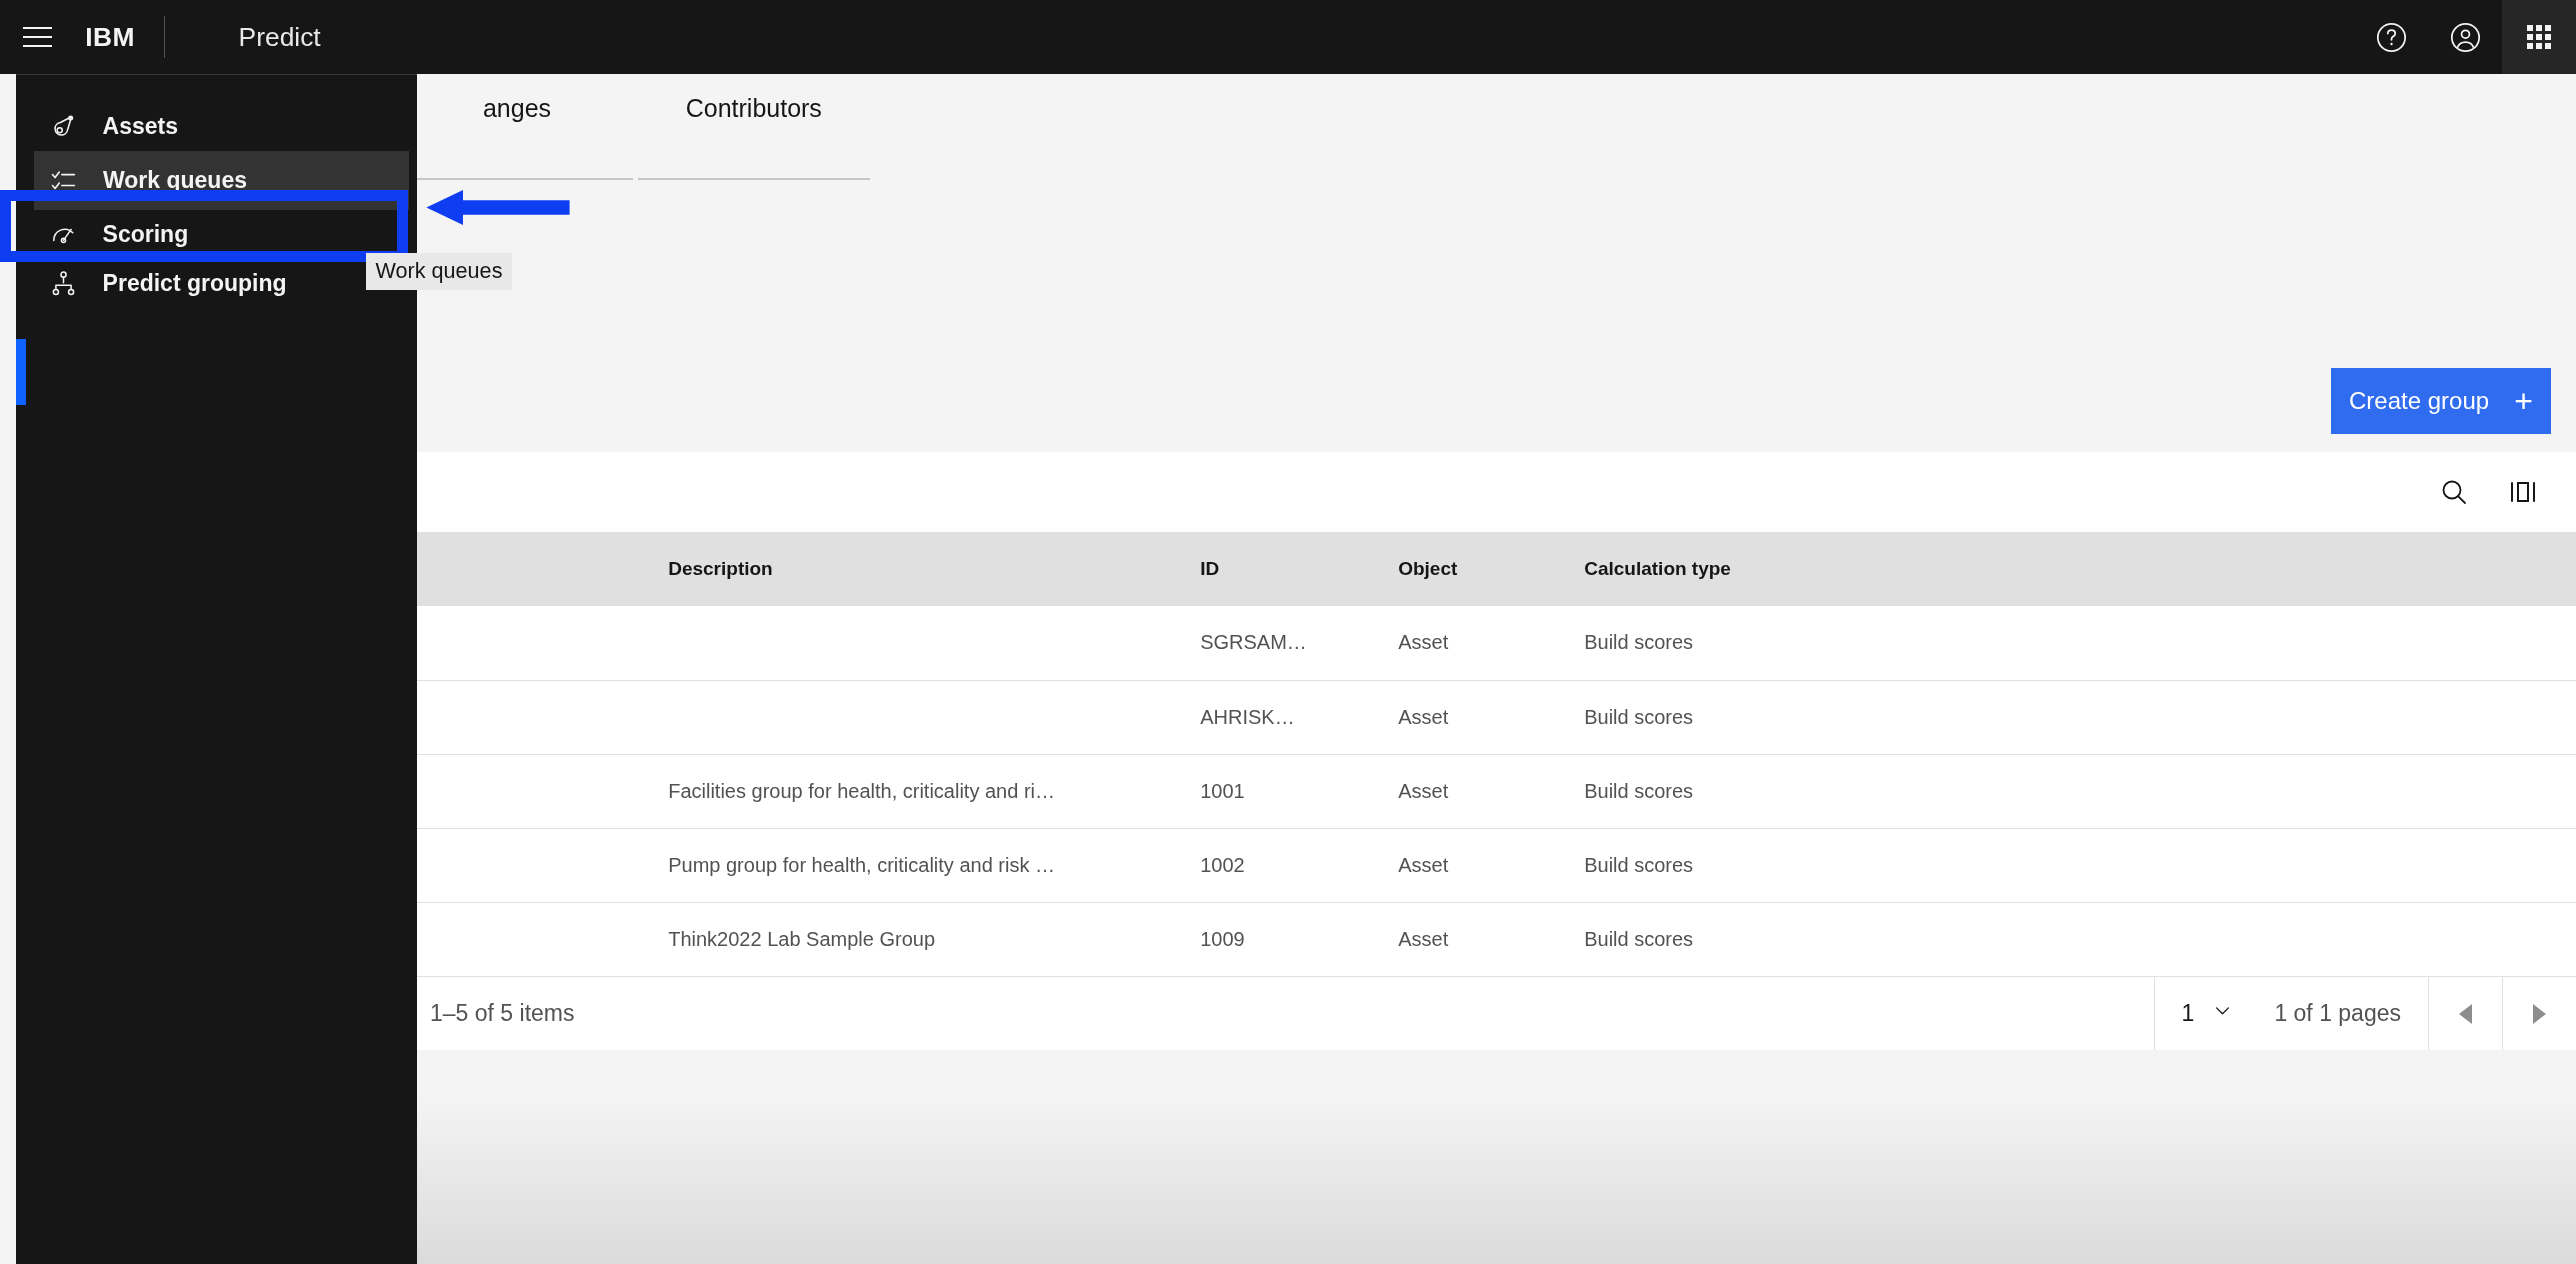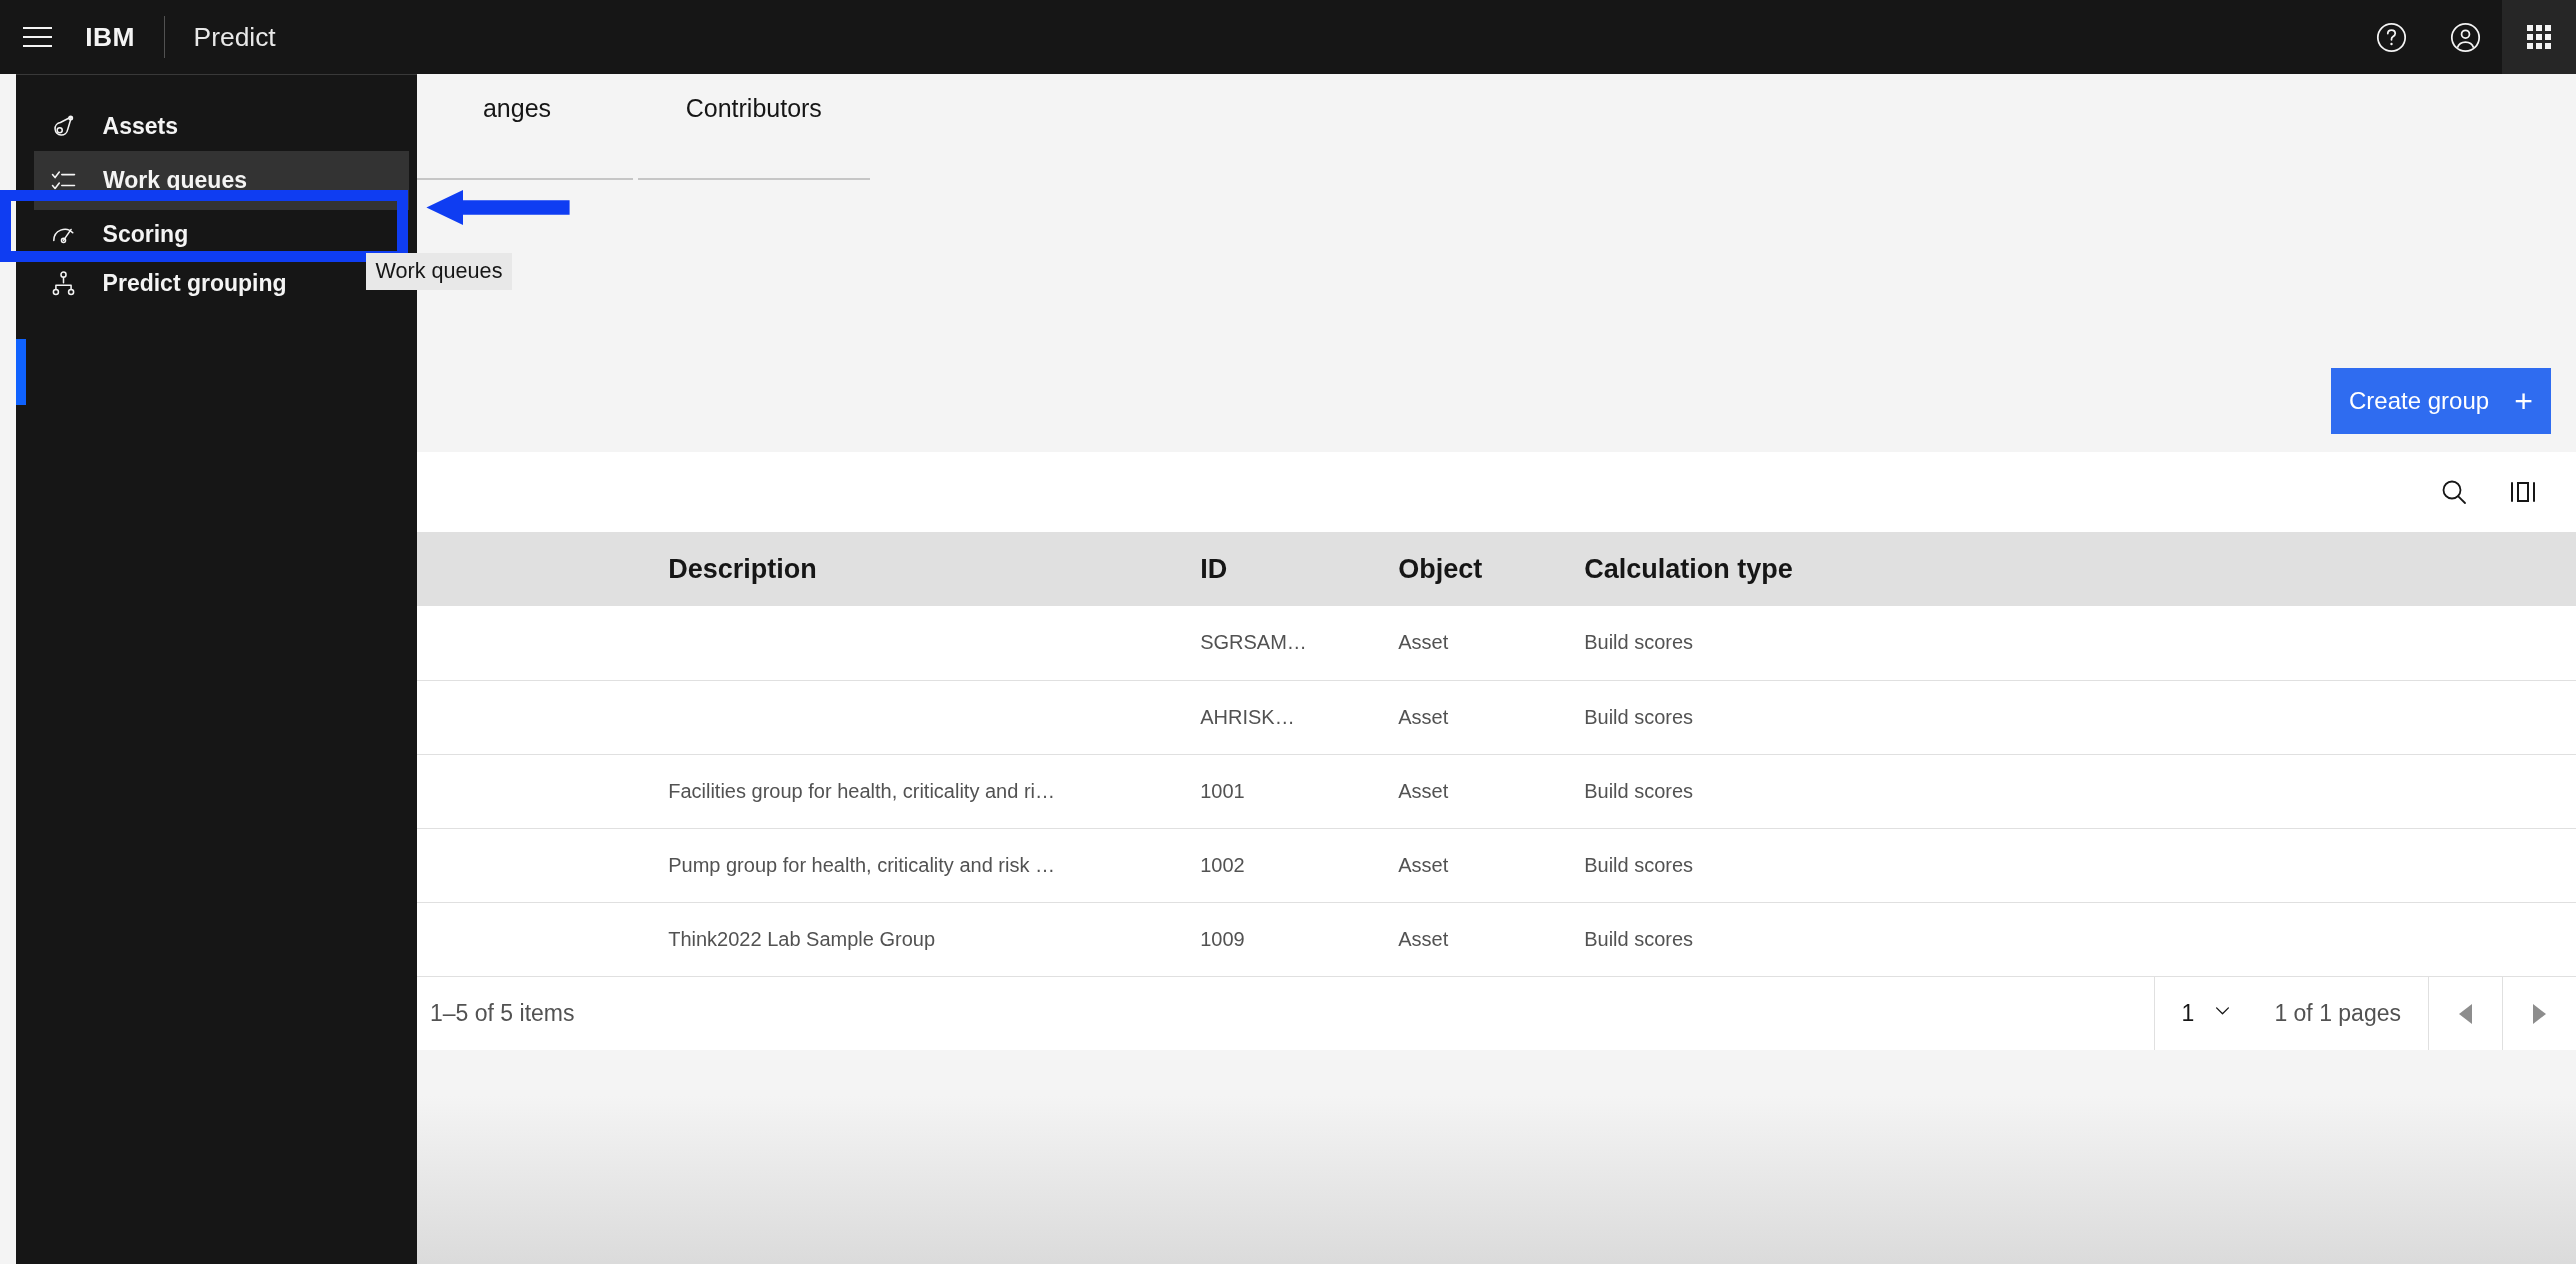--- a/index.html
+++ b/index.html
@@ -37,7 +37,7 @@
     width: 0.8px; height: 42px; background: #525252; margin: 0 29px;
   }
   .hdr-product {
-    color: #e8e8e8; font-size: 26.4px; font-weight: 400;
+    color: #e8e8e8; font-size: 26.4px; font-weight: 400; margin-left: 45px;
   }
   .hdr-right { margin-left: auto; display: flex; height: 74px; }
   .hdr-icon-btn {

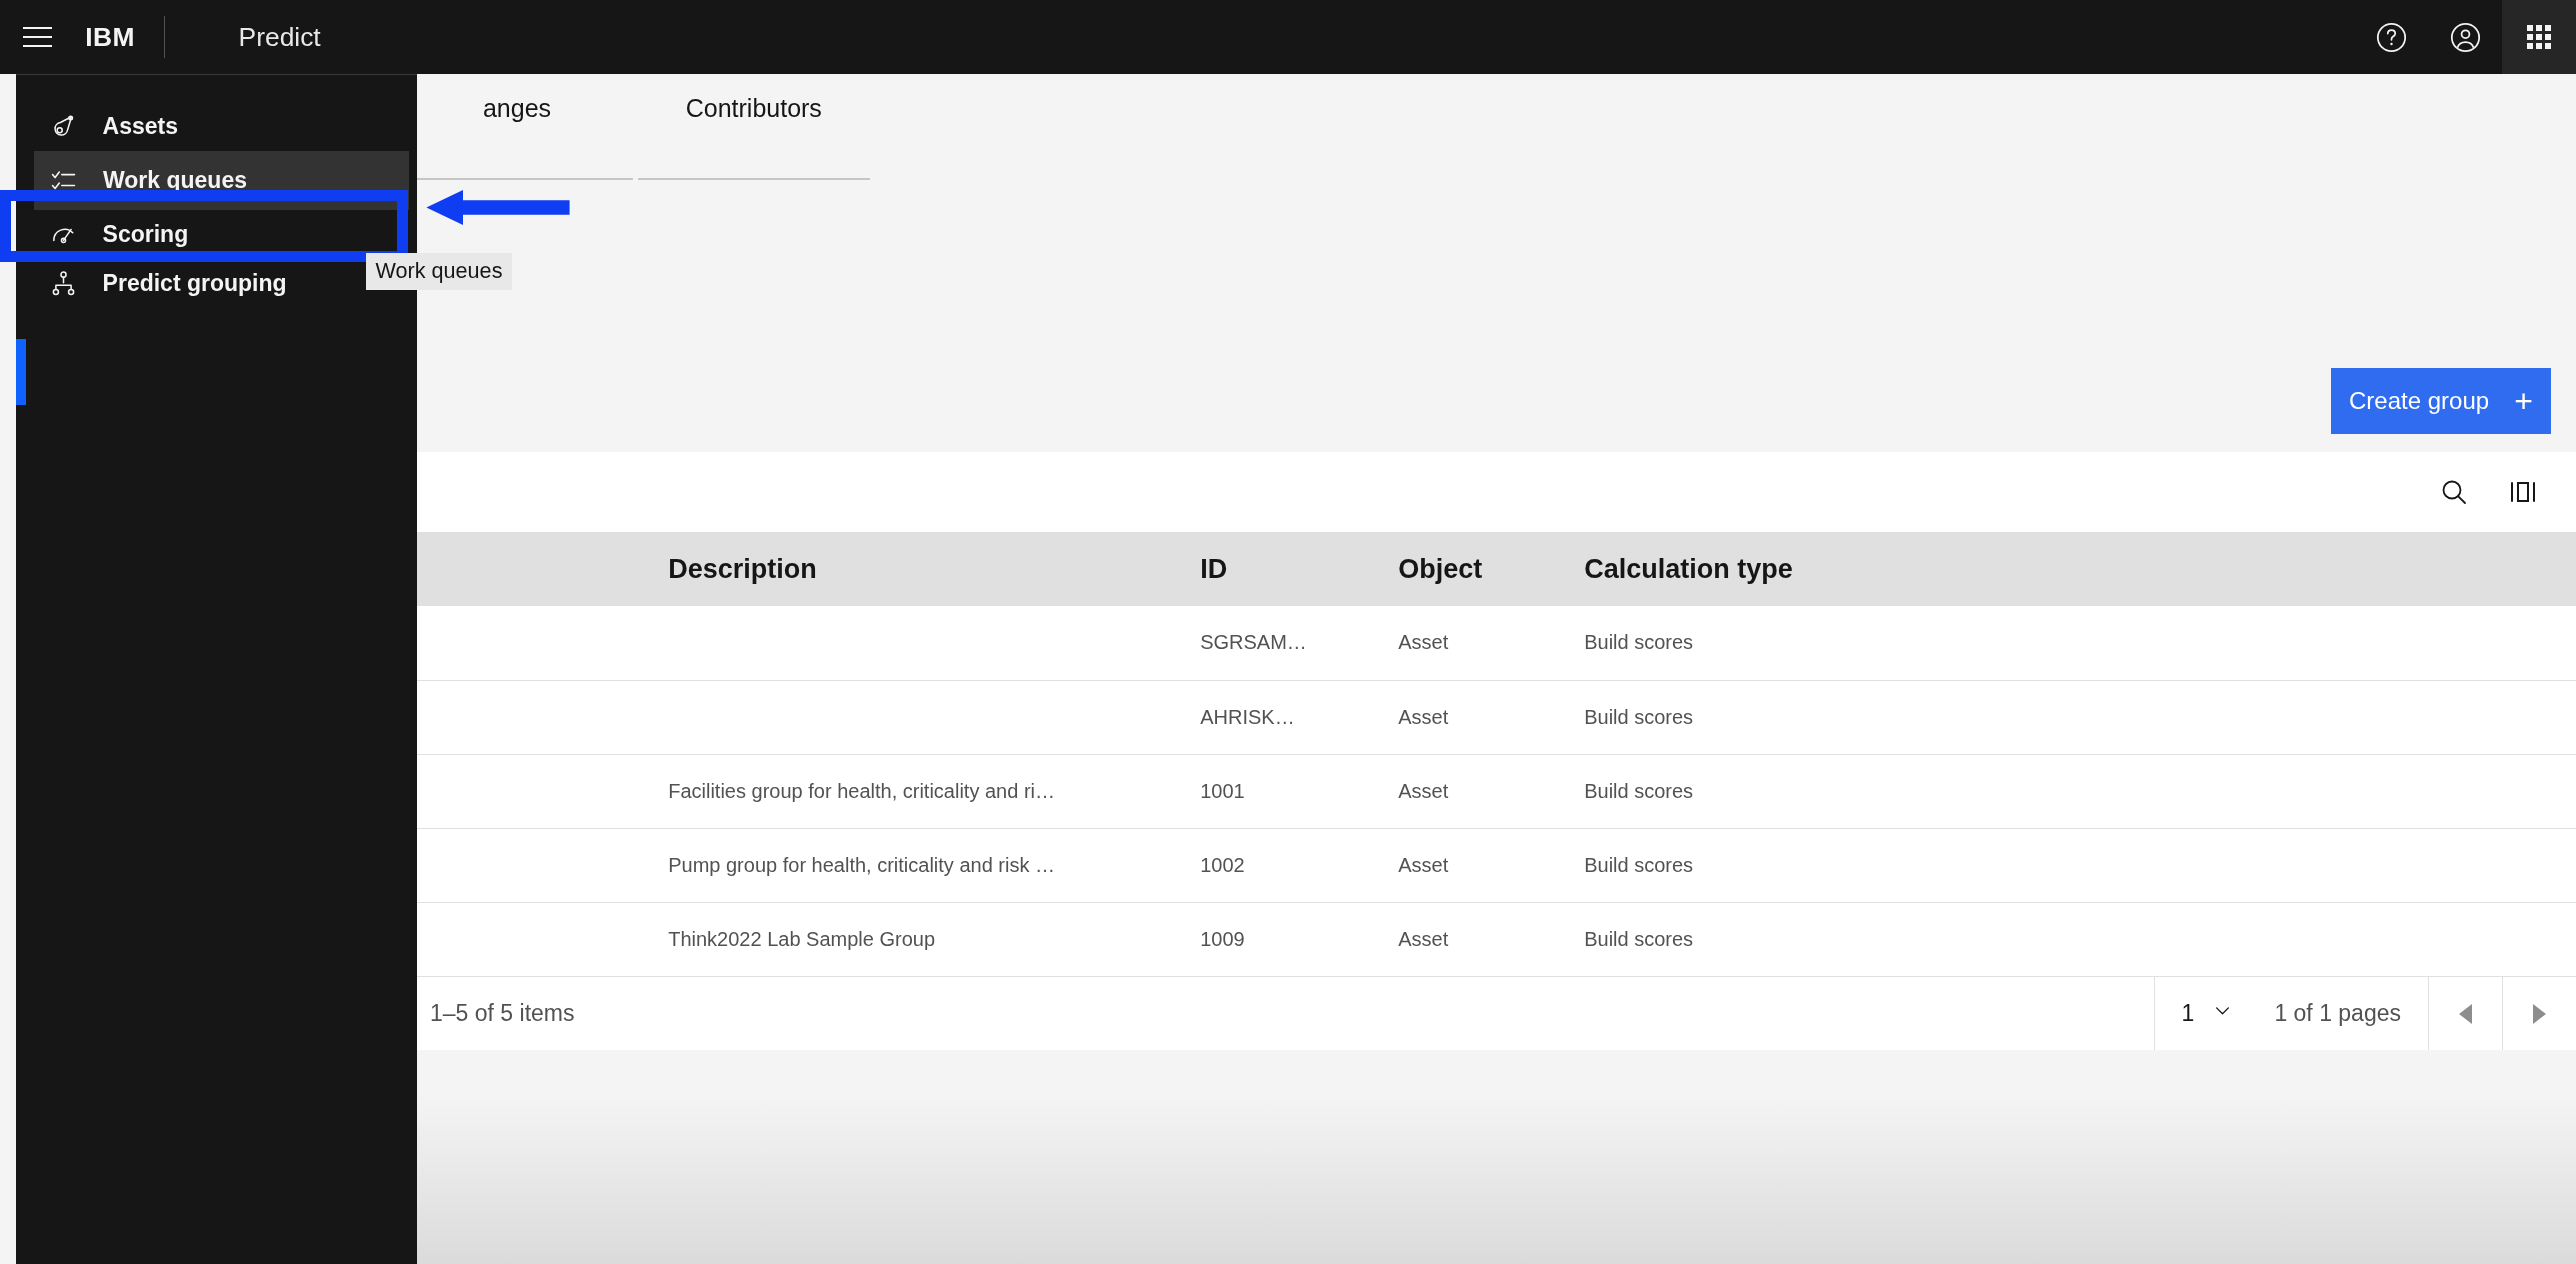--- a/index.html
+++ b/index.html
@@ -166,7 +166,7 @@
   table.data-table thead th {
     background: #e0e0e0;
     height: 74px;
-    font-size: 27px;
+    font-size: 19px;
     font-weight: 700;
     color: #161616;
     text-align: left;

